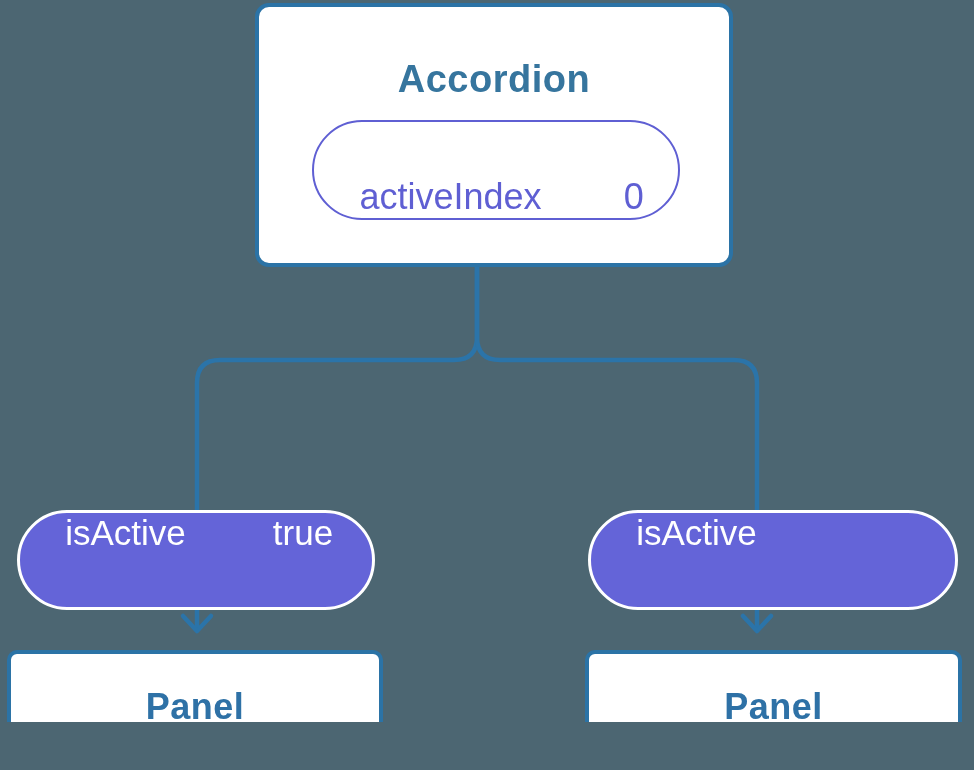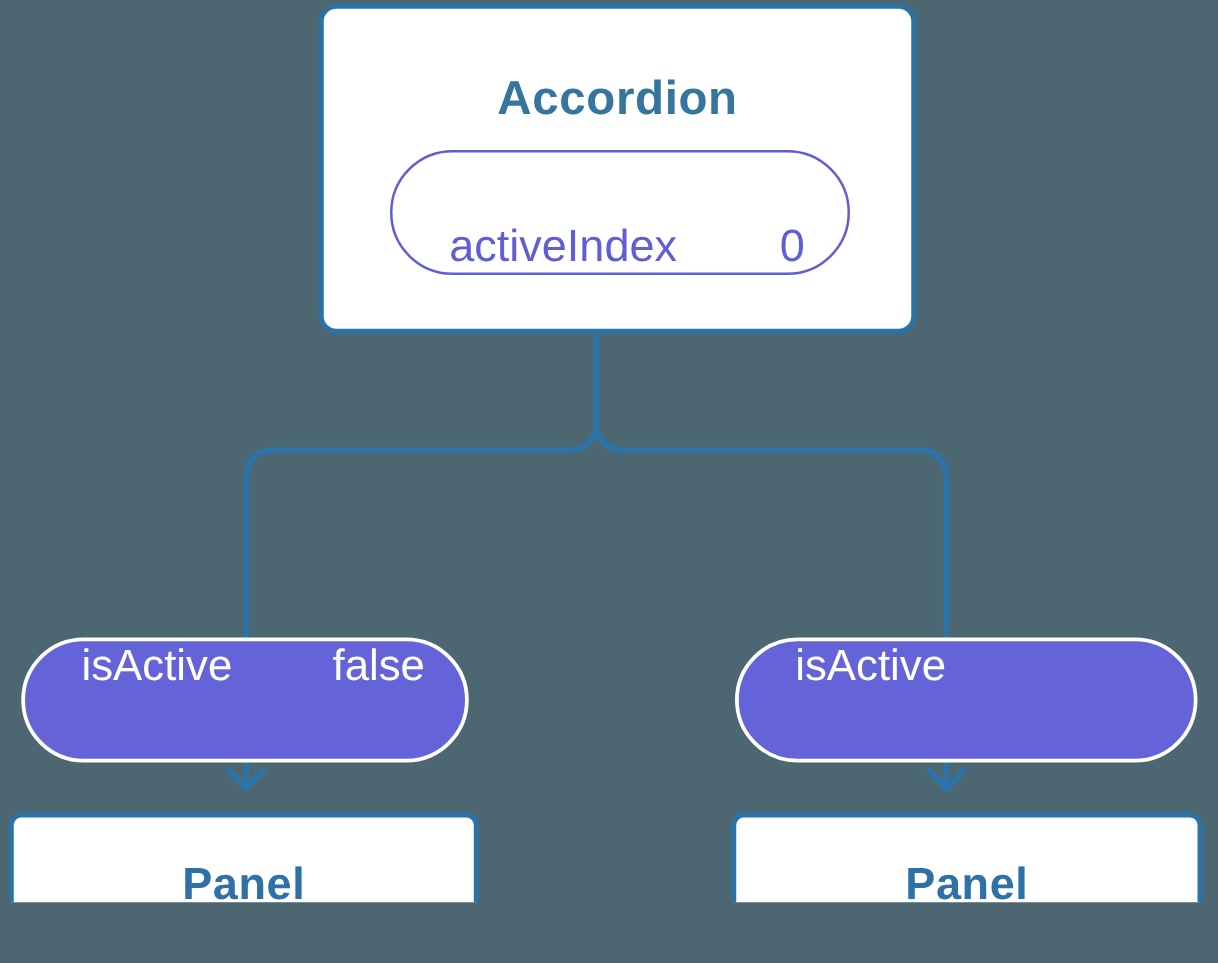--- a/index.html
+++ b/index.html
@@ -149,7 +149,7 @@
   <div class="prop-pill left">
     <span class="pill-name-sec">isActive</span>
     <span class="pill-sep"></span>
-    <span class="pill-value-sec">false</span>
+    <span class="pill-value-sec">true</span>
   </div>
 
   <div class="prop-pill right">

